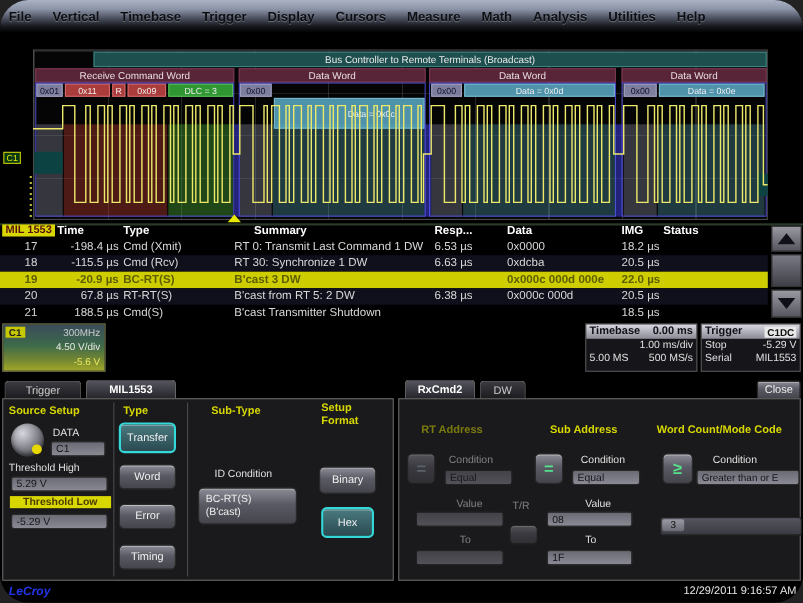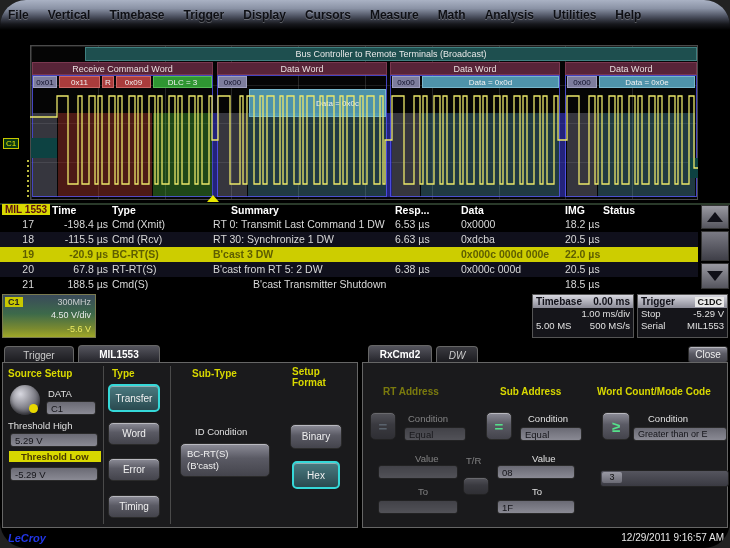--- a/index.html
+++ b/index.html
@@ -194,7 +194,7 @@
     <span class="tc" style="left:6px;width:28px;text-align:right;">21</span>
     <span class="tc" style="left:36px;width:72px;text-align:right;">188.5 µs</span>
     <span class="tc" style="left:112px;width:98px;">Cmd(S)</span>
-    <span class="tc" style="left:213px;width:180px;margin-left:40px;">B'cast Transmitter Shutdown</span>
+    <span class="tc" style="left:213px;width:180px;">B'cast Transmitter Shutdown</span>
     <span class="tc" style="left:395px;width:62px;"></span>
     <span class="tc" style="left:461px;width:100px;"></span>
     <span class="tc" style="left:565px;width:45px;">18.5 µs</span>

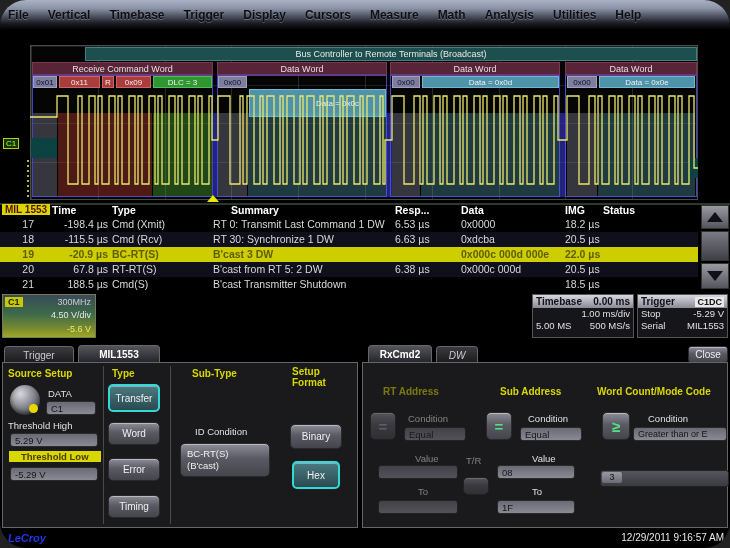--- a/index.html
+++ b/index.html
@@ -305,7 +305,7 @@
   <div class="tab active" style="left:368px;top:345px;width:64px;">
       <span>RxCmd2</span>
     </div>
-  <div class="tab" style="left:436px;top:346px;width:42px;font-style:italic;">
+  <div class="tab" style="left:436px;top:346px;width:42px;">
       <span>DW</span>
     </div>
   <div class="abs btn" style="left:688px;top:346px;width:40px;height:17px;border-radius:3px;">

